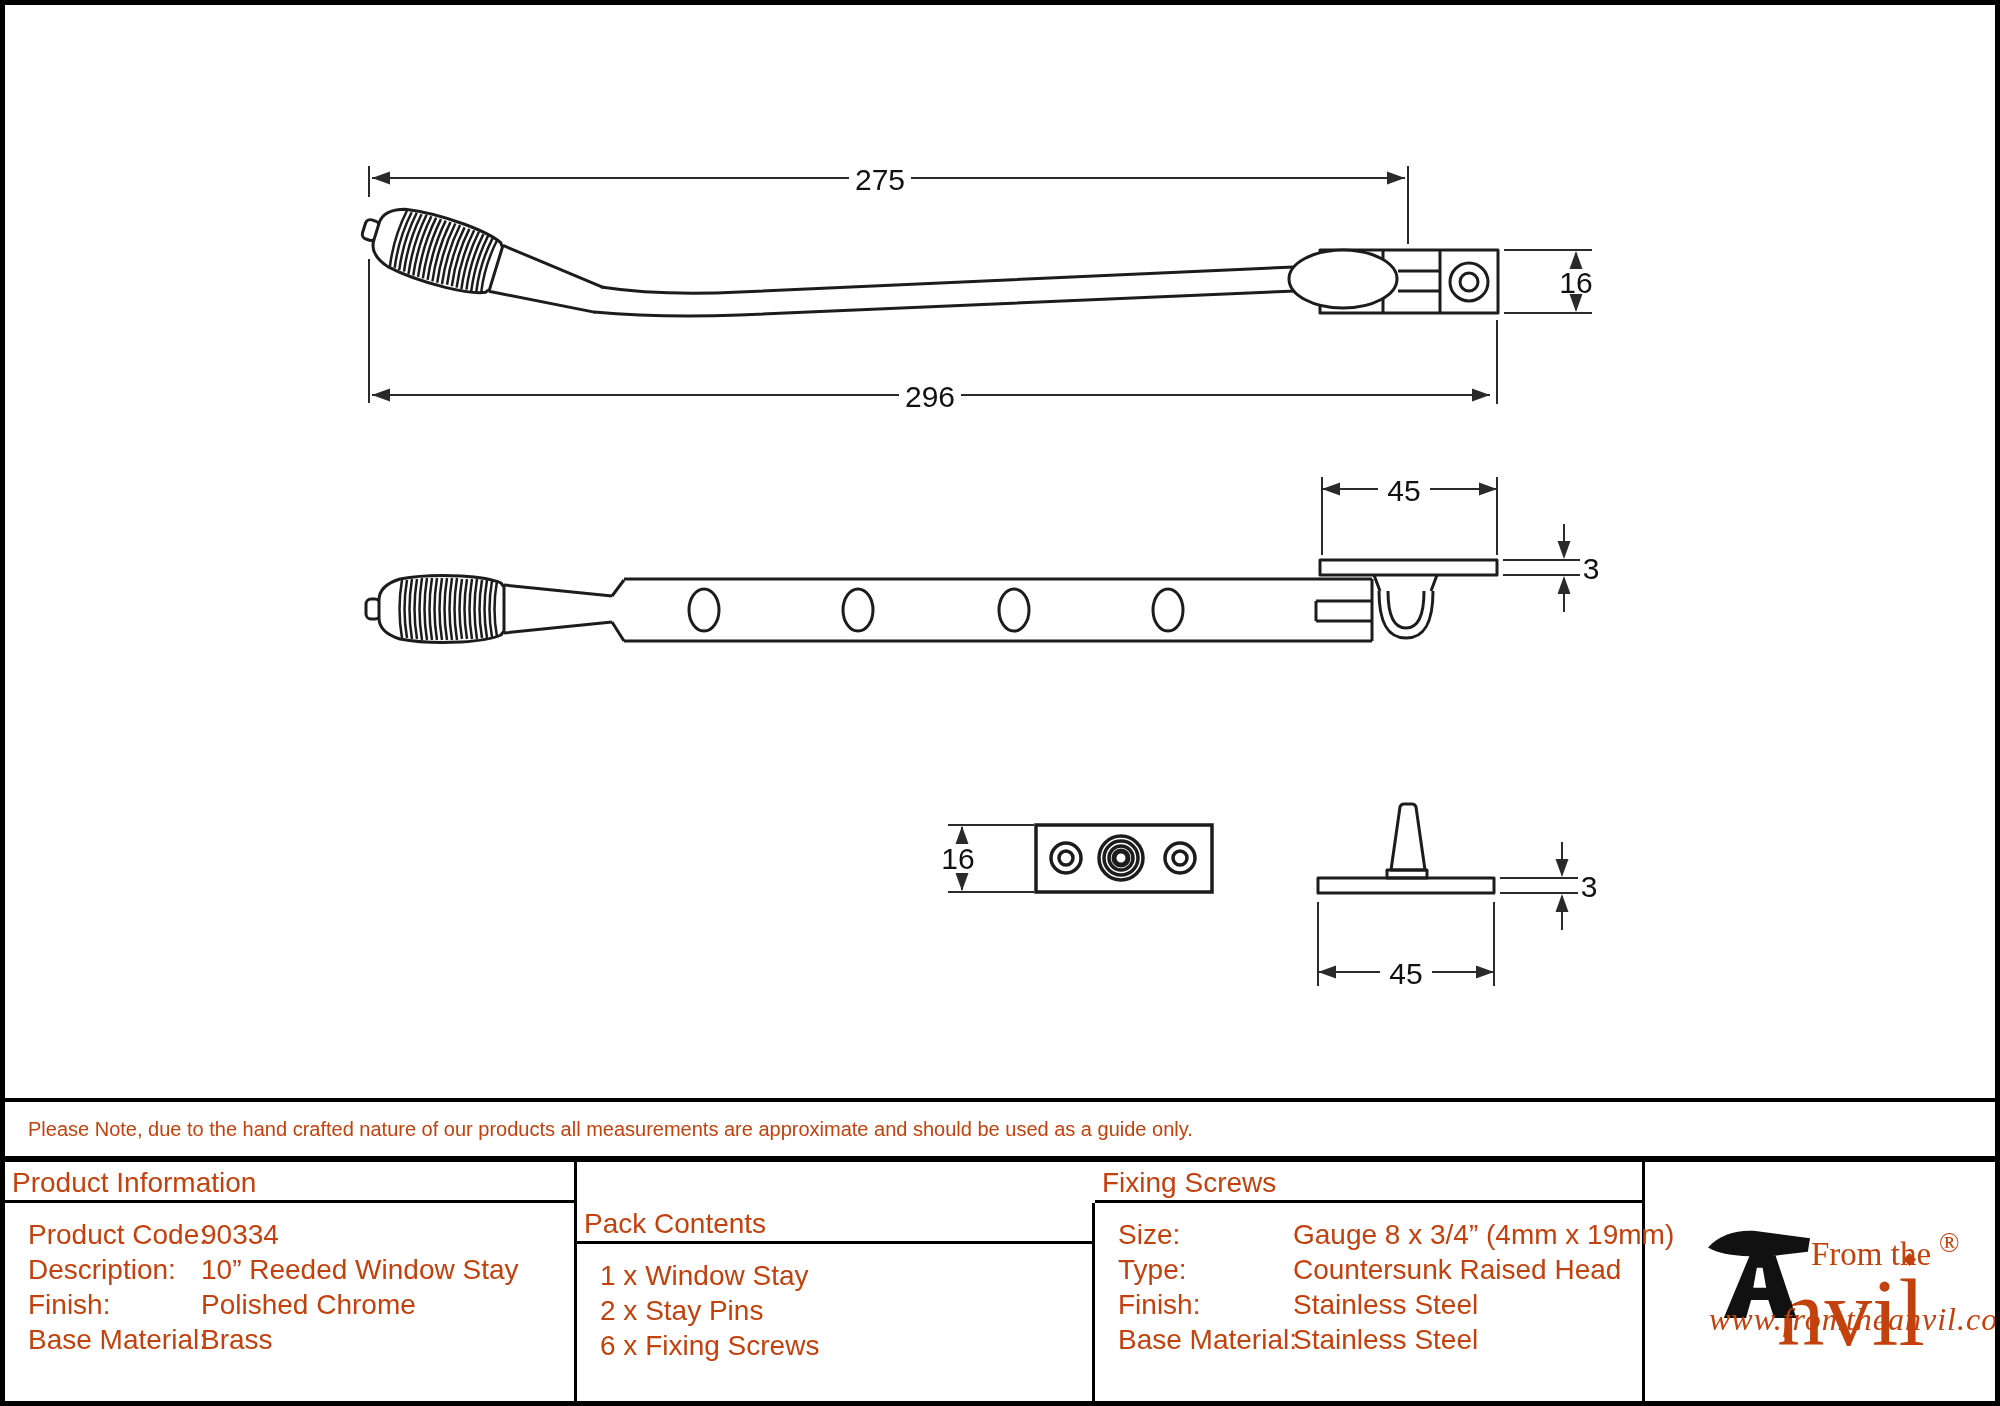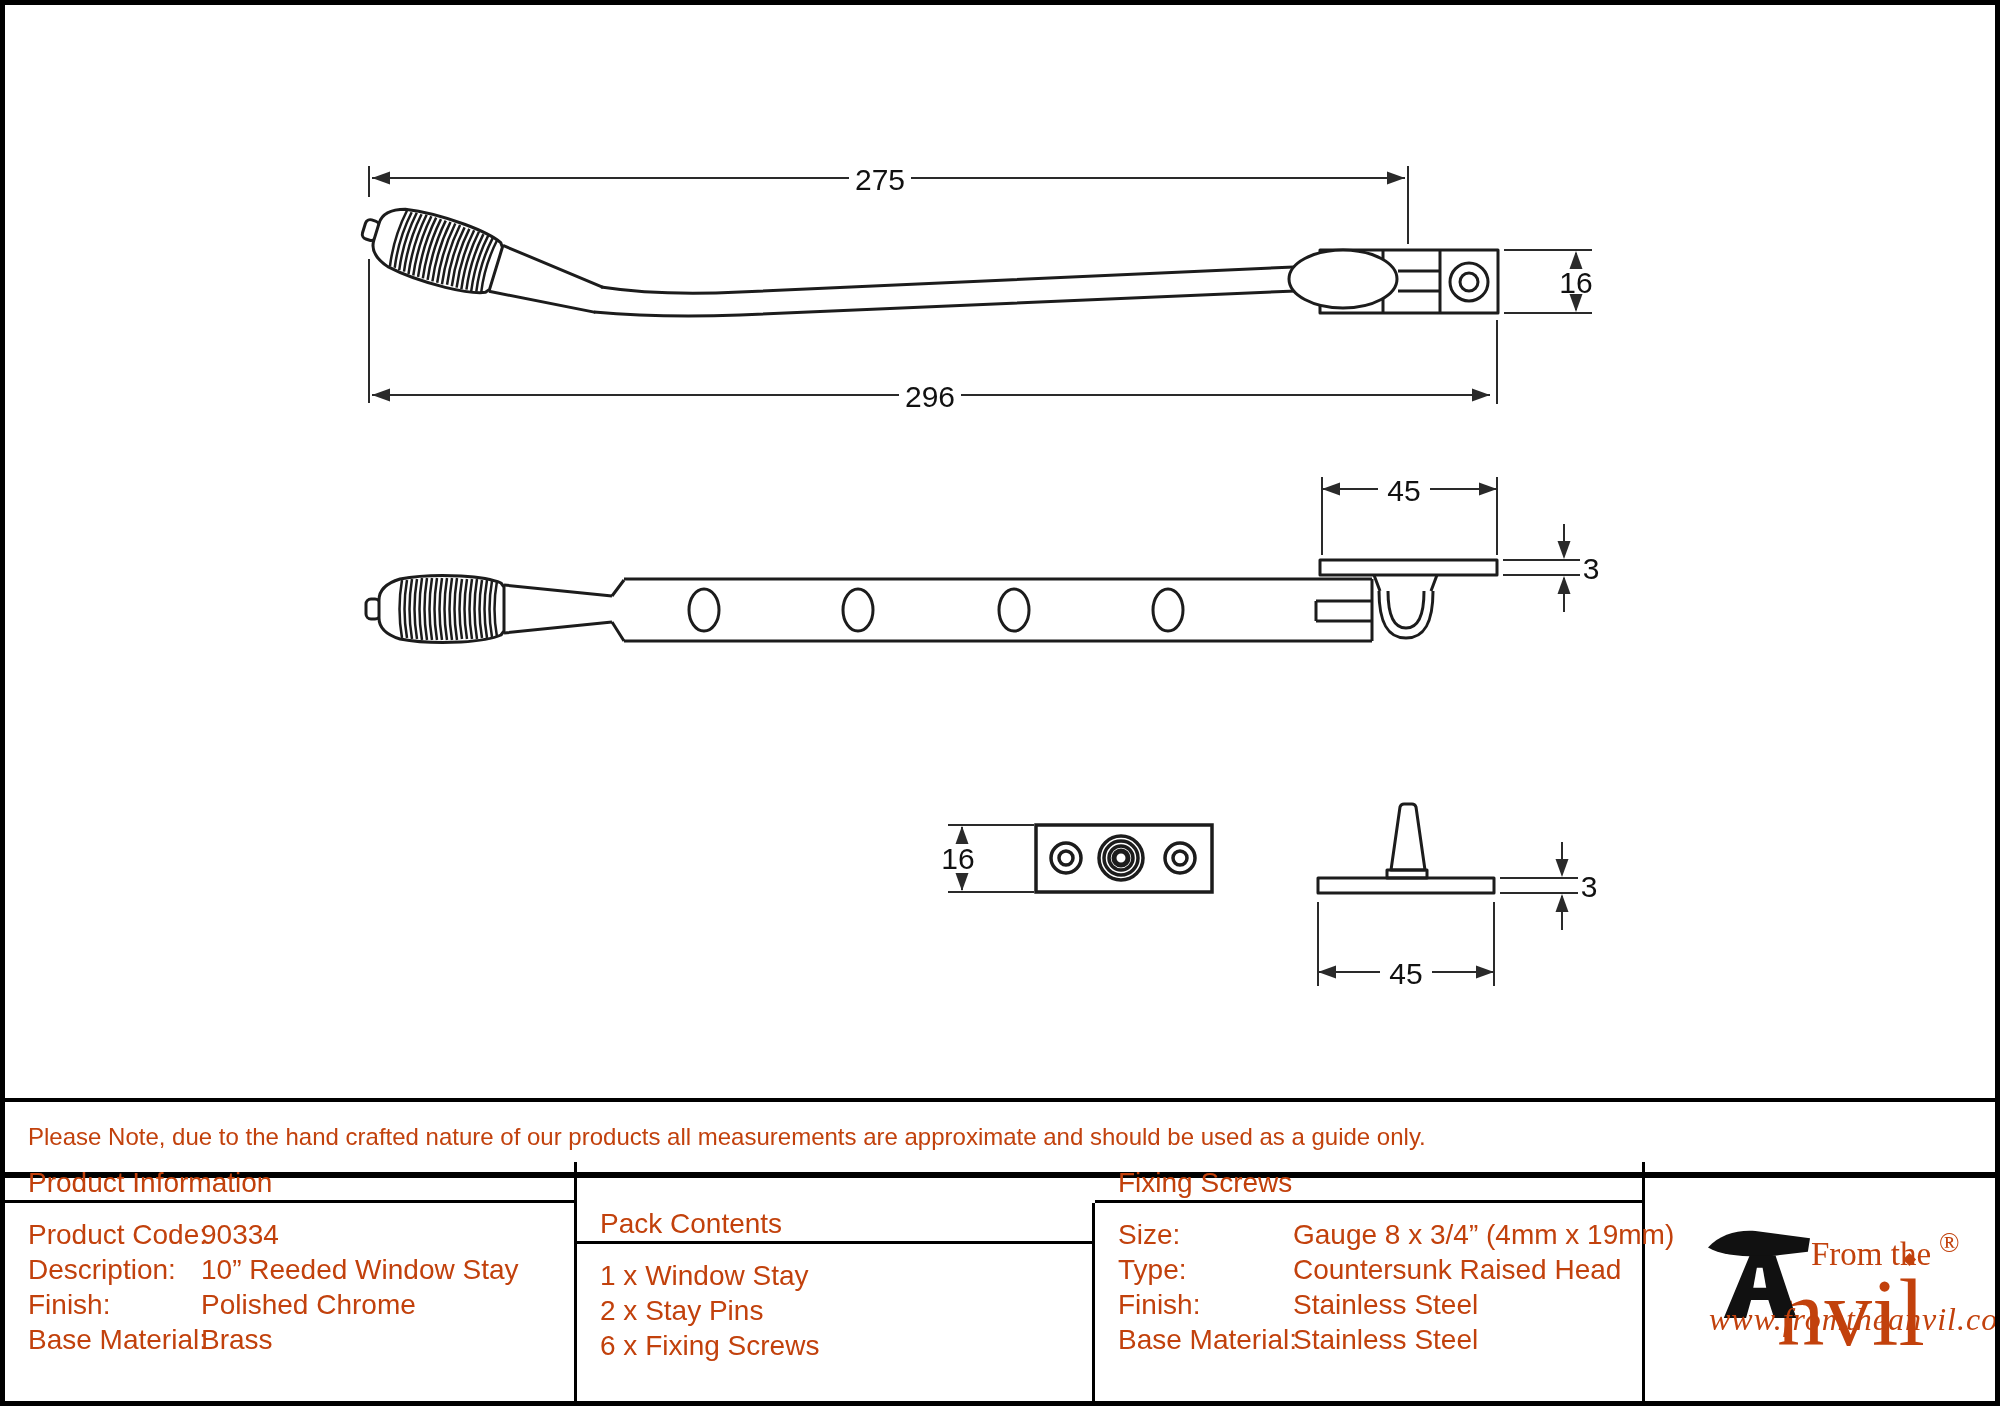--- a/index.html
+++ b/index.html
@@ -20,12 +20,12 @@
   }
   .drawing{position:absolute;left:0;top:0;}
   .note-row{
-    position:absolute;left:0;right:0;top:1093px;height:80px;
+    position:absolute;left:0;right:0;top:1093px;height:64px;
     border-top:4px solid #000;border-bottom:6px solid #000;
     box-sizing:border-box;
     display:flex;align-items:center;
     padding-left:23px;
-    font-size:24px;
+    font-size:20px;
   }
   .info-table{
     position:absolute;left:0;right:0;top:1157px;bottom:0;

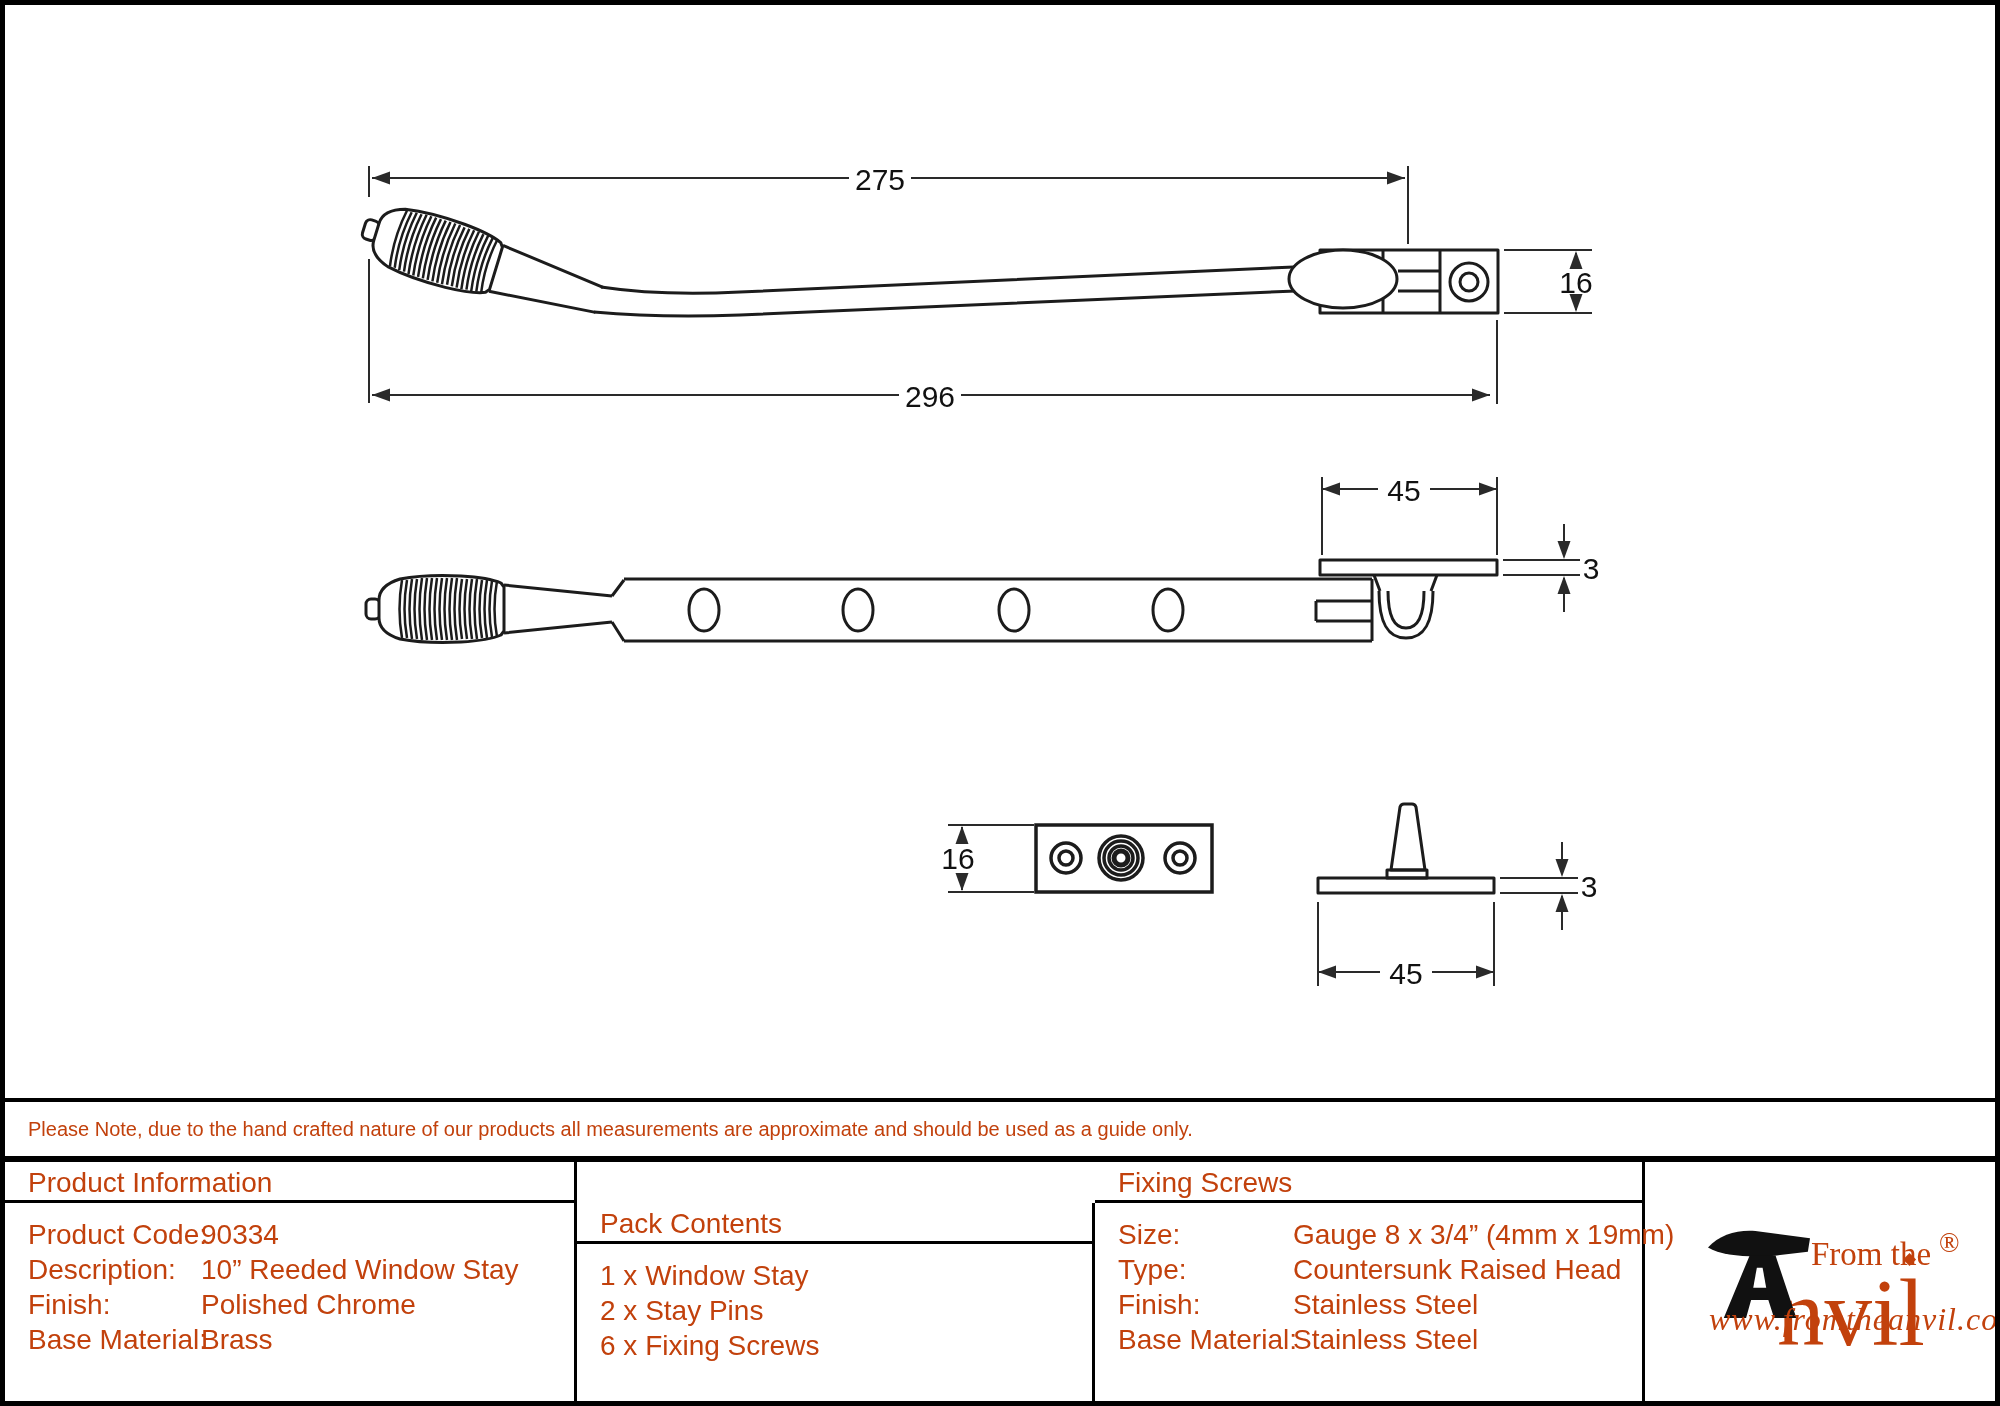--- a/index.html
+++ b/index.html
@@ -42,7 +42,7 @@
     border-bottom:3px solid #000;
     box-sizing:border-box;
     font-size:28px;
-    padding:5px 0 0 23px;
+    padding:5px 0 0 7px;
   }
   .col-body{padding:14px 0 0 23px;font-size:28px;line-height:35px;}
   .kv{white-space:nowrap;}

